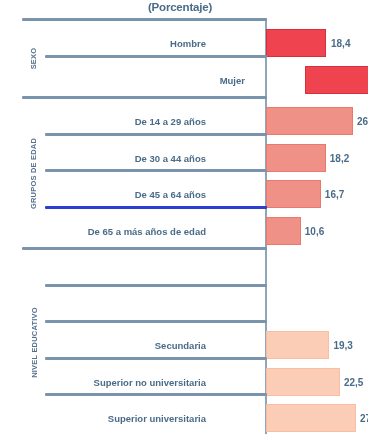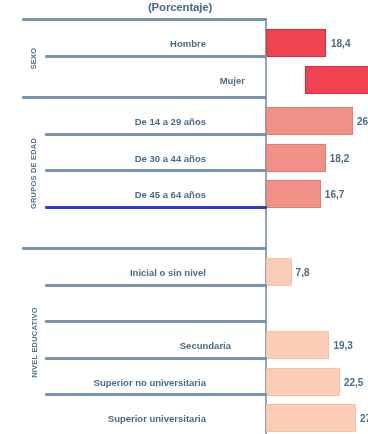--- a/index.html
+++ b/index.html
@@ -225,6 +225,13 @@
         </div>
       </div>
       <div class="sep-blue" style="top: 187.5px;"></div>
+      <div class="bar-row" style="top: 194.5px;">
+        <div class="cat-label">De 65 a más años de edad</div>
+        <div class="bar-track">
+          <div class="bar edad" style="width: 34.8175px;"></div>
+          <div class="bar-value" style="left: 38.8175px;">10,6</div>
+        </div>
+      </div>
       <div class="group-band" style="top: 232px; height: 184.5px;">
         <div class="group-axis-label">
           <span>NIVEL EDUCATIVO</span>

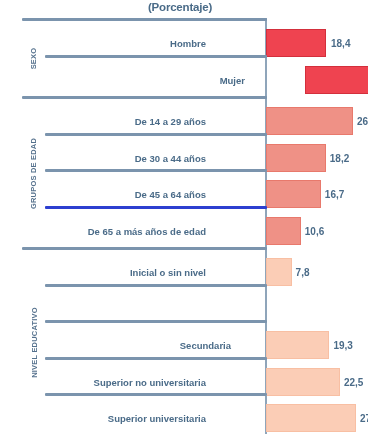--- a/index.html
+++ b/index.html
@@ -238,13 +238,6 @@
         </div>
       </div>
       <div class="sep-major" style="top: 229px;"></div>
-      <div class="bar-row" style="top: 236px;">
-        <div class="cat-label">Inicial o sin nivel</div>
-        <div class="bar-track">
-          <div class="bar educ" style="width: 25.6204px;"></div>
-          <div class="bar-value" style="left: 29.6204px;">7,8</div>
-        </div>
-      </div>
       <div class="sep-minor" style="top: 265.5px;"></div>
       <div class="sep-minor" style="top: 302px;"></div>
       <div class="bar-row" style="top: 309px; padding-left: 25px;">

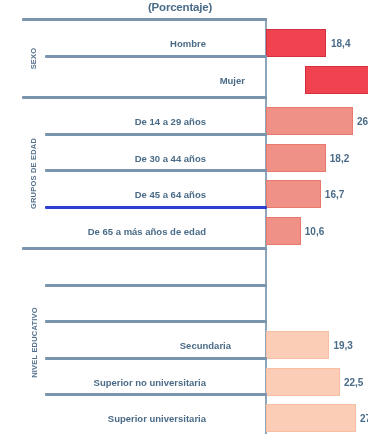--- a/index.html
+++ b/index.html
@@ -240,7 +240,7 @@
       <div class="sep-major" style="top: 229px;"></div>
       <div class="sep-minor" style="top: 265.5px;"></div>
       <div class="sep-minor" style="top: 302px;"></div>
-      <div class="bar-row" style="top: 309px; padding-left: 25px;">
+      <div class="bar-row" style="top: 309px;">
         <div class="cat-label">Secundaria</div>
         <div class="bar-track">
           <div class="bar educ" style="width: 63.3942px;"></div>

